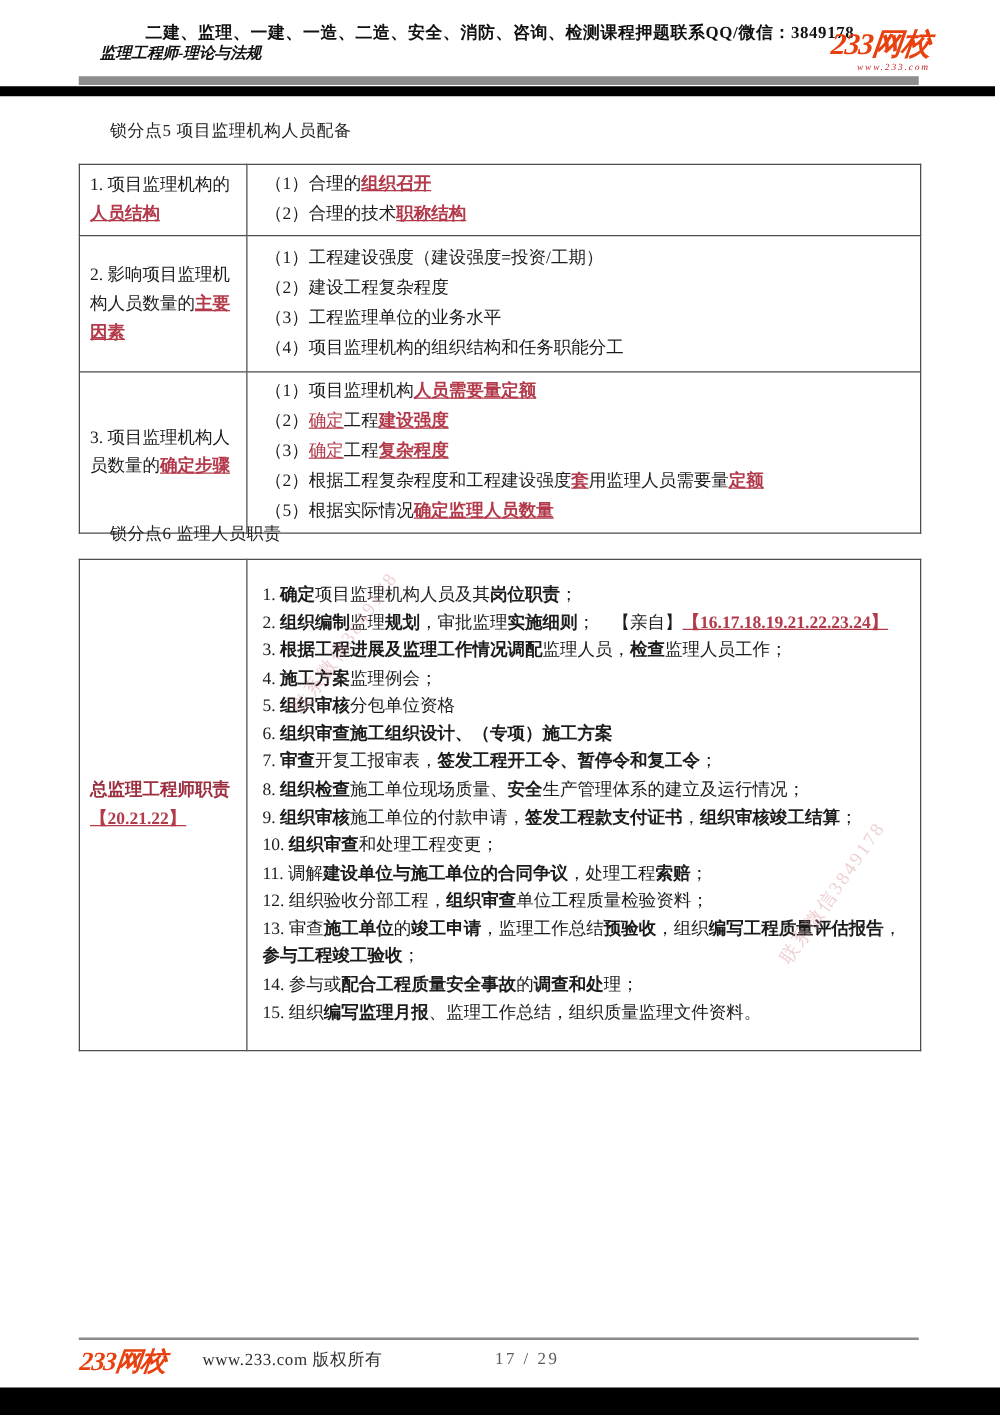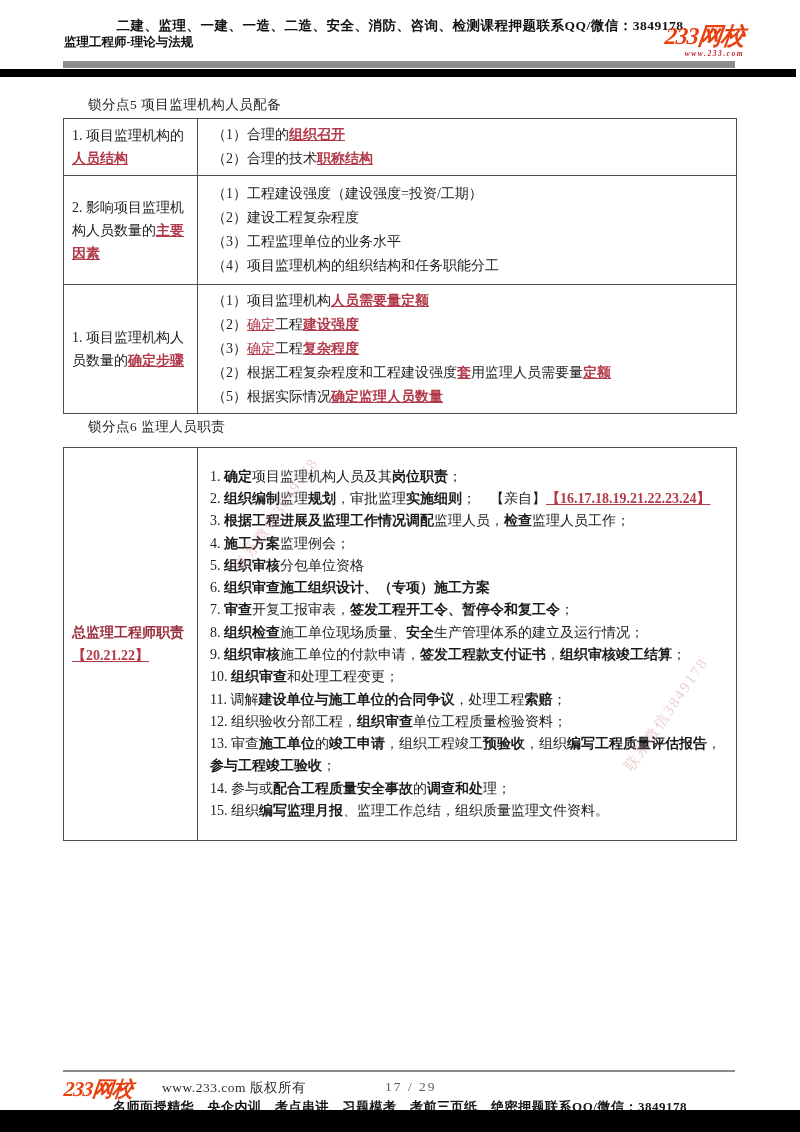--- a/index.html
+++ b/index.html
@@ -15,7 +15,7 @@
   
   .hdr-line1{position:absolute;top:13px;left:0;width:100%;text-align:center;
              font-size:13.5px;font-weight:bold;letter-spacing:.5px;color:#111;}
-  .hdr-line2{position:absolute;top:30px;left:64px;font-size:12.5px;font-weight:bold;color:#111;}
+  .hdr-line2{position:absolute;top:30px;left:80px;font-size:12.5px;font-weight:bold;color:#111;font-style:italic;}
   .logo{position:absolute;top:20px;right:56px;text-align:right;line-height:1;}
   .logo .brand{font-size:24px;font-weight:bold;font-style:italic;color:var(--logo);
                letter-spacing:-1px;transform:skewX(-6deg);display:inline-block;}

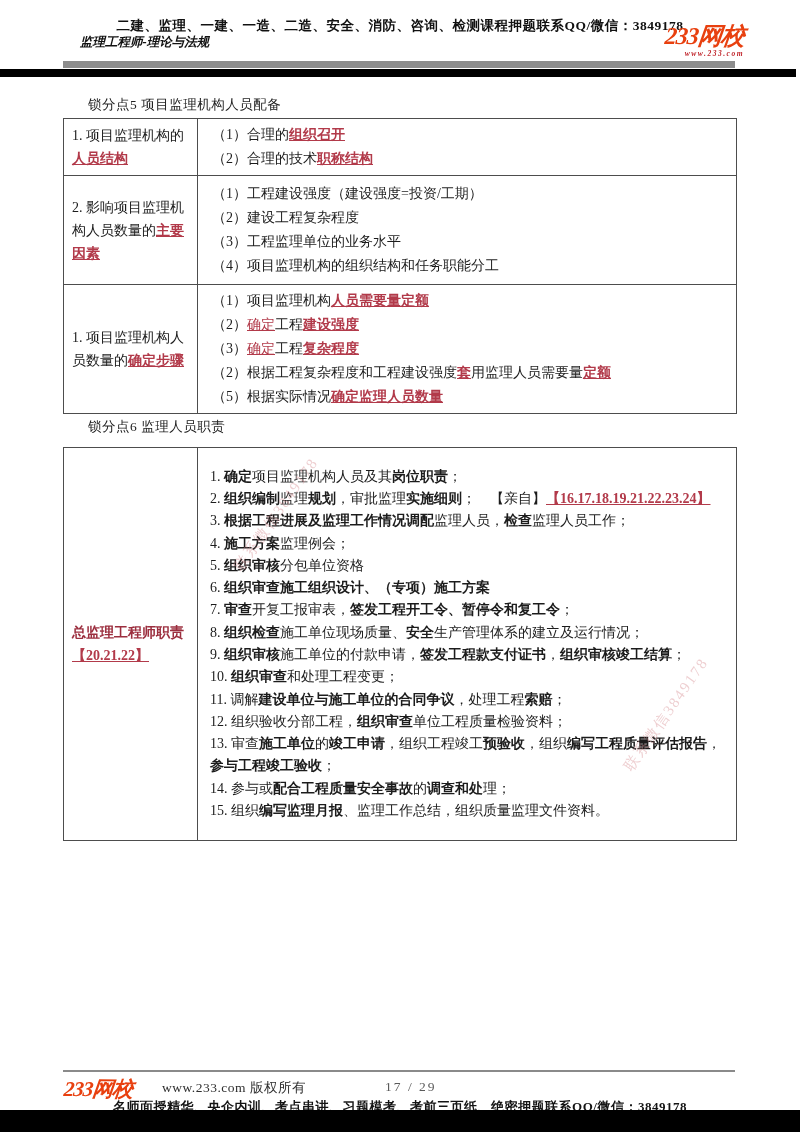--- a/index.html
+++ b/index.html
@@ -19,7 +19,7 @@
   .logo{position:absolute;top:20px;right:56px;text-align:right;line-height:1;}
   .logo .brand{font-size:24px;font-weight:bold;font-style:italic;color:var(--logo);
                letter-spacing:-1px;transform:skewX(-6deg);display:inline-block;}
-  .logo .url{font-size:7.5px;color:#c1272d;font-weight:bold;letter-spacing:1.5px;margin-top:2px;font-style:italic;}
+  .logo .url{font-size:7.5px;color:#c1272d;font-weight:normal;letter-spacing:1.5px;margin-top:2px;font-style:italic;}
   .gray-bar{position:absolute;top:57px;left:63px;width:672px;height:7px;background:#8d8d8d;}
   .black-bar-top{position:absolute;top:65px;left:0;width:796px;height:8px;background:#000;}
 

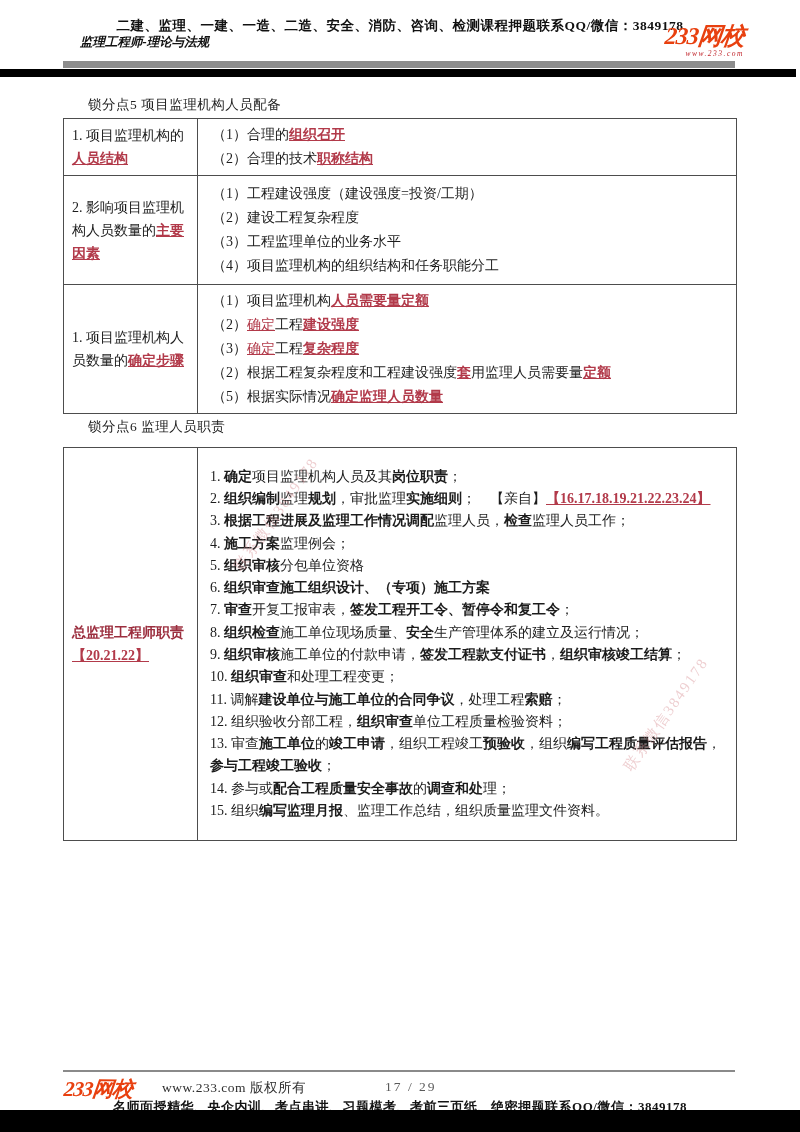--- a/index.html
+++ b/index.html
@@ -32,7 +32,7 @@
   table{border-collapse:collapse;table-layout:fixed;}
   td{border:1.5px solid #4d4d4d;vertical-align:middle;font-size:14px;}
   .tbl{position:absolute;left:63px;width:674px;}
-  .tbl1{top:114px;border-radius:18px;}
+  .tbl1{top:127px;border-radius:18px;}
   .tbl2{top:443px;}
   col.left-col{width:134px;}
   .cell-left{padding:4px 6px 4px 8px;line-height:23px;}

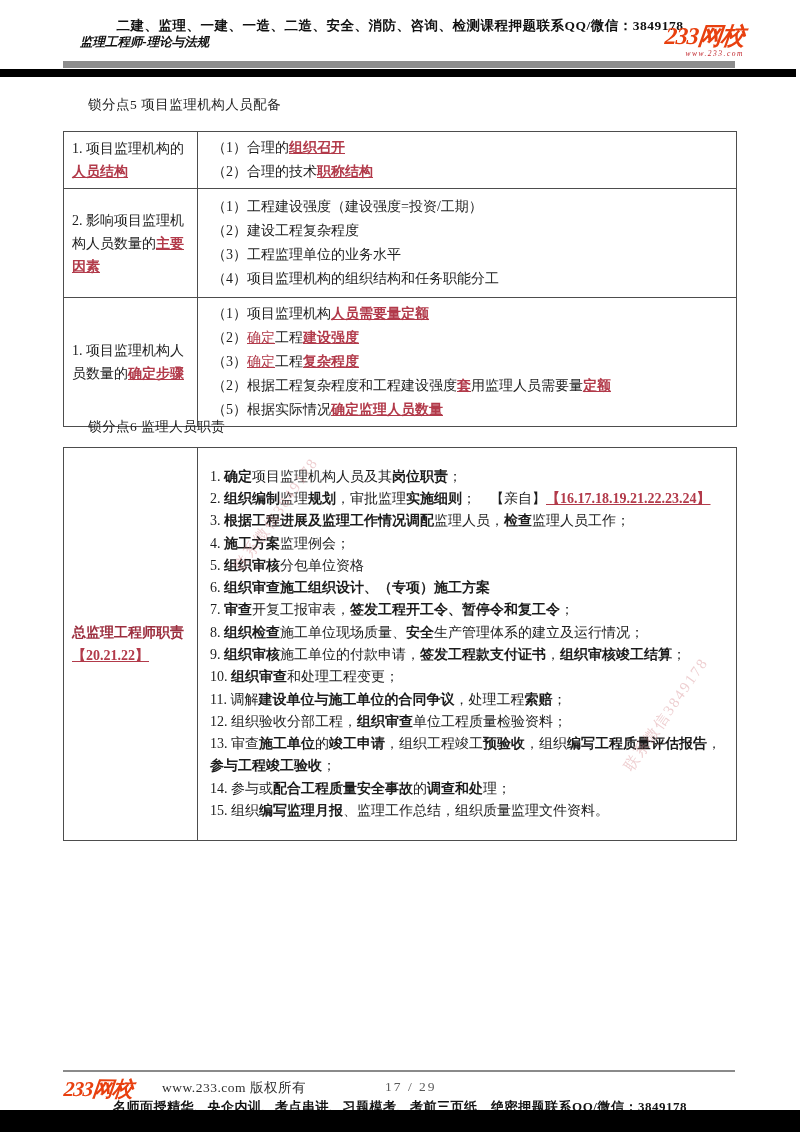--- a/index.html
+++ b/index.html
@@ -111,7 +111,7 @@
     </tr>
     <tr class="r3">
       <td class="cell-left">
-            <div class="rline"><span>1. 项目监理机构人员数量的</span><span class="seg-rbu">确定步骤</span></div>
+            <div class="rline"><span>3. 项目监理机构人员数量的</span><span class="seg-rbu">确定步骤</span></div>
           </td>
       <td class="cell-right">
             <div class="rline"><span>（1）项目监理机构</span><span class="seg-rbu">人员需要量定额</span></div>

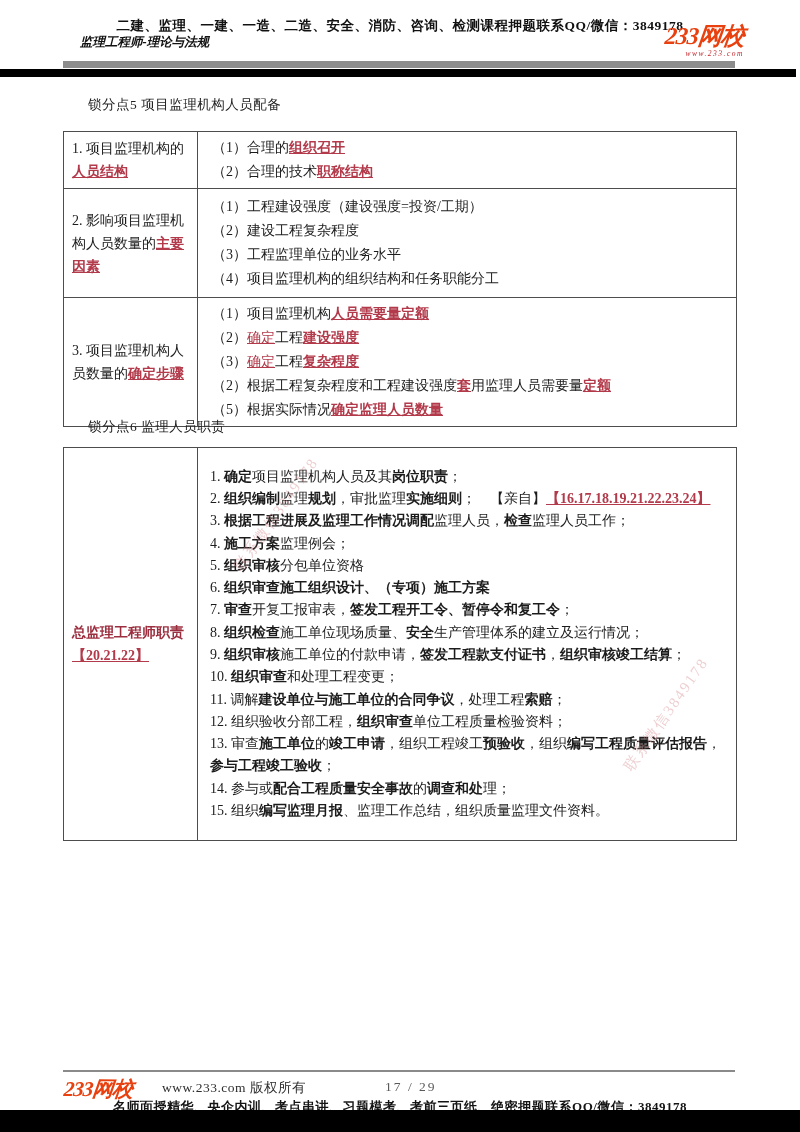--- a/index.html
+++ b/index.html
@@ -150,7 +150,7 @@
             <div class="rline"><span>10. </span><span class="seg-b">组织审查</span><span>和处理工程变更；</span></div>
             <div class="rline"><span>11. 调解</span><span class="seg-b">建设单位与施工单位的合同争议</span><span>，处理工程</span><span class="seg-b">索赔</span><span>；</span></div>
             <div class="rline"><span>12. 组织验收分部工程，</span><span class="seg-b">组织审查</span><span>单位工程质量检验资料；</span></div>
-            <div class="rline"><span>13. 审查</span><span class="seg-b">施工单位</span><span>的</span><span class="seg-b">竣工申请</span><span>，组织工程竣工</span><span class="seg-b">预验收</span><span>，组织</span><span class="seg-b">编写工程质量评估报告</span><span>，</span><span class="seg-b">参与工程竣工验收</span><span>；</span></div>
+            <div class="rline"><span>13. 审查</span><span class="seg-b">施工单位</span><span>的</span><span class="seg-b">竣工申请</span><span>，监理工作总结</span><span class="seg-b">预验收</span><span>，组织</span><span class="seg-b">编写工程质量评估报告</span><span>，</span><span class="seg-b">参与工程竣工验收</span><span>；</span></div>
             <div class="rline"><span>14. 参与或</span><span class="seg-b">配合工程质量安全事故</span><span>的</span><span class="seg-b">调查和处</span><span>理；</span></div>
             <div class="rline"><span>15. 组织</span><span class="seg-b">编写监理月报</span><span>、监理工作总结，组织质量监理文件资料。</span></div>
           </td>

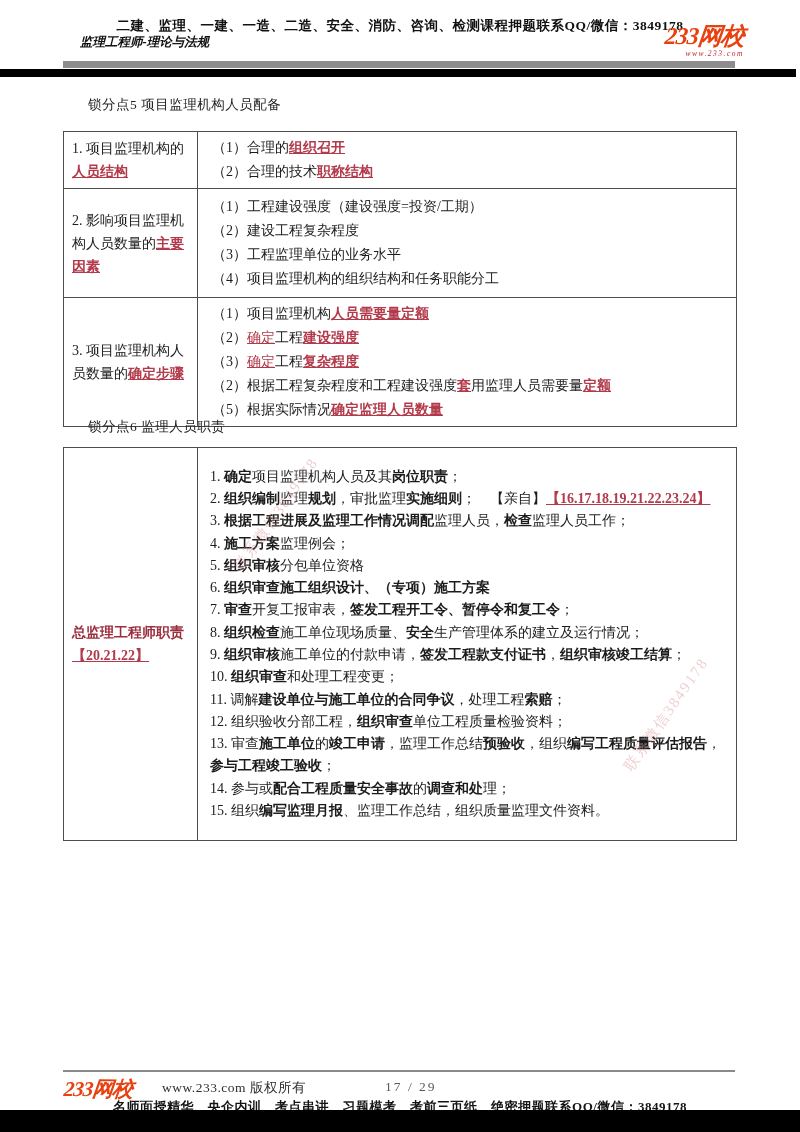--- a/index.html
+++ b/index.html
@@ -60,7 +60,7 @@
   .footer-logo{position:absolute;top:1071px;left:64px;font-size:21px;font-weight:bold;
                font-style:italic;color:var(--logo);letter-spacing:-1px;transform:skewX(-6deg);}
   .footer-copy{position:absolute;top:1075px;left:162px;font-size:13.5px;color:#2e2e2e;letter-spacing:.5px;}
-  .footer-page{position:absolute;top:1075px;left:385px;font-size:13.5px;color:#5a5a5a;letter-spacing:2px;}
+  .footer-page{position:absolute;top:1075px;left:396px;font-size:13.5px;color:#5a5a5a;letter-spacing:2px;}
   .banner-text{position:absolute;top:1094px;left:0;width:100%;text-align:center;
                font-size:13px;font-weight:bold;color:#141414;letter-spacing:.5px;z-index:1;}
   .black-bar-bottom{position:absolute;top:1106px;left:0;width:100%;height:26px;background:#000;z-index:2;}

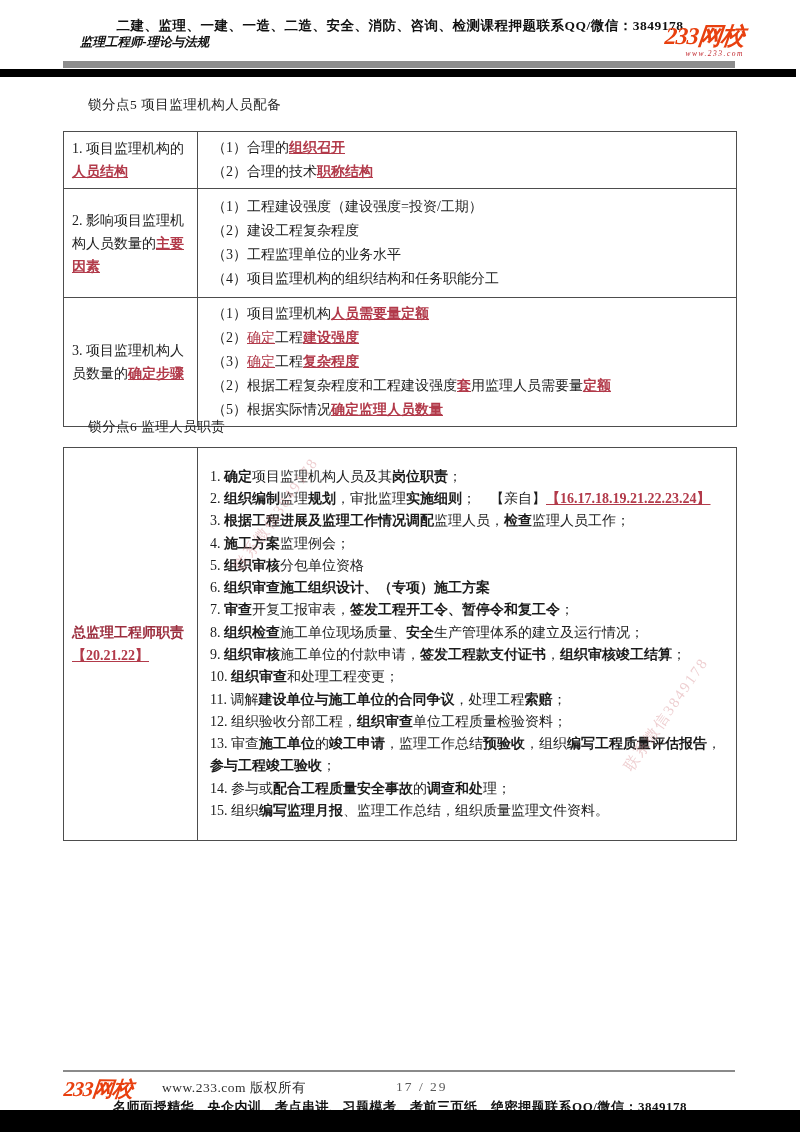--- a/index.html
+++ b/index.html
@@ -165,7 +165,6 @@
   <div class="footer-logo">233网校</div>
   <div class="footer-copy">www.233.com 版权所有</div>
   <div class="footer-page">17 / 29</div>
-  <div class="banner-text">名师面授精华、央企内训、考点串讲、习题模考、考前三页纸、绝密押题联系QQ/微信：3849178</div>
   <div class="black-bar-bottom"></div>
 
 </div>

